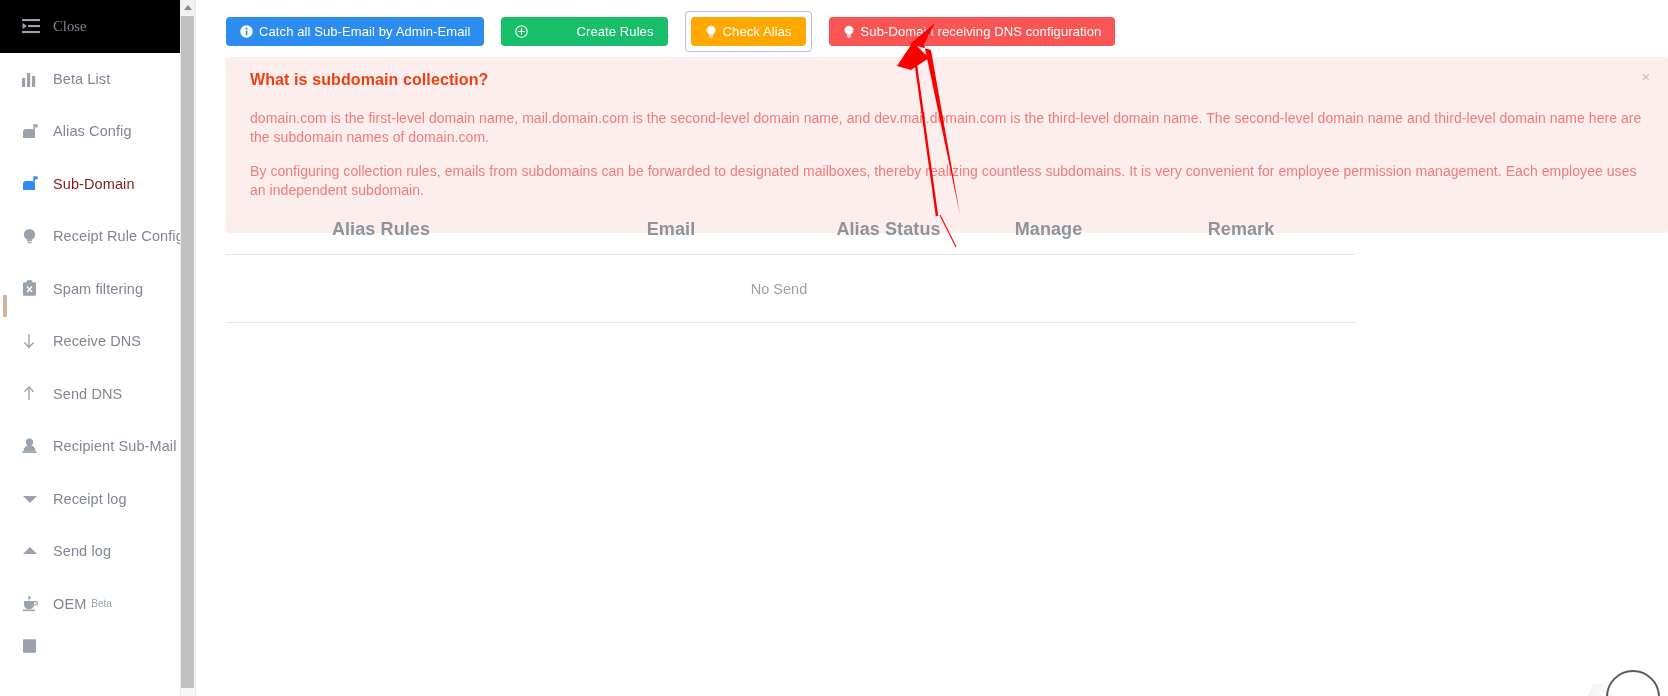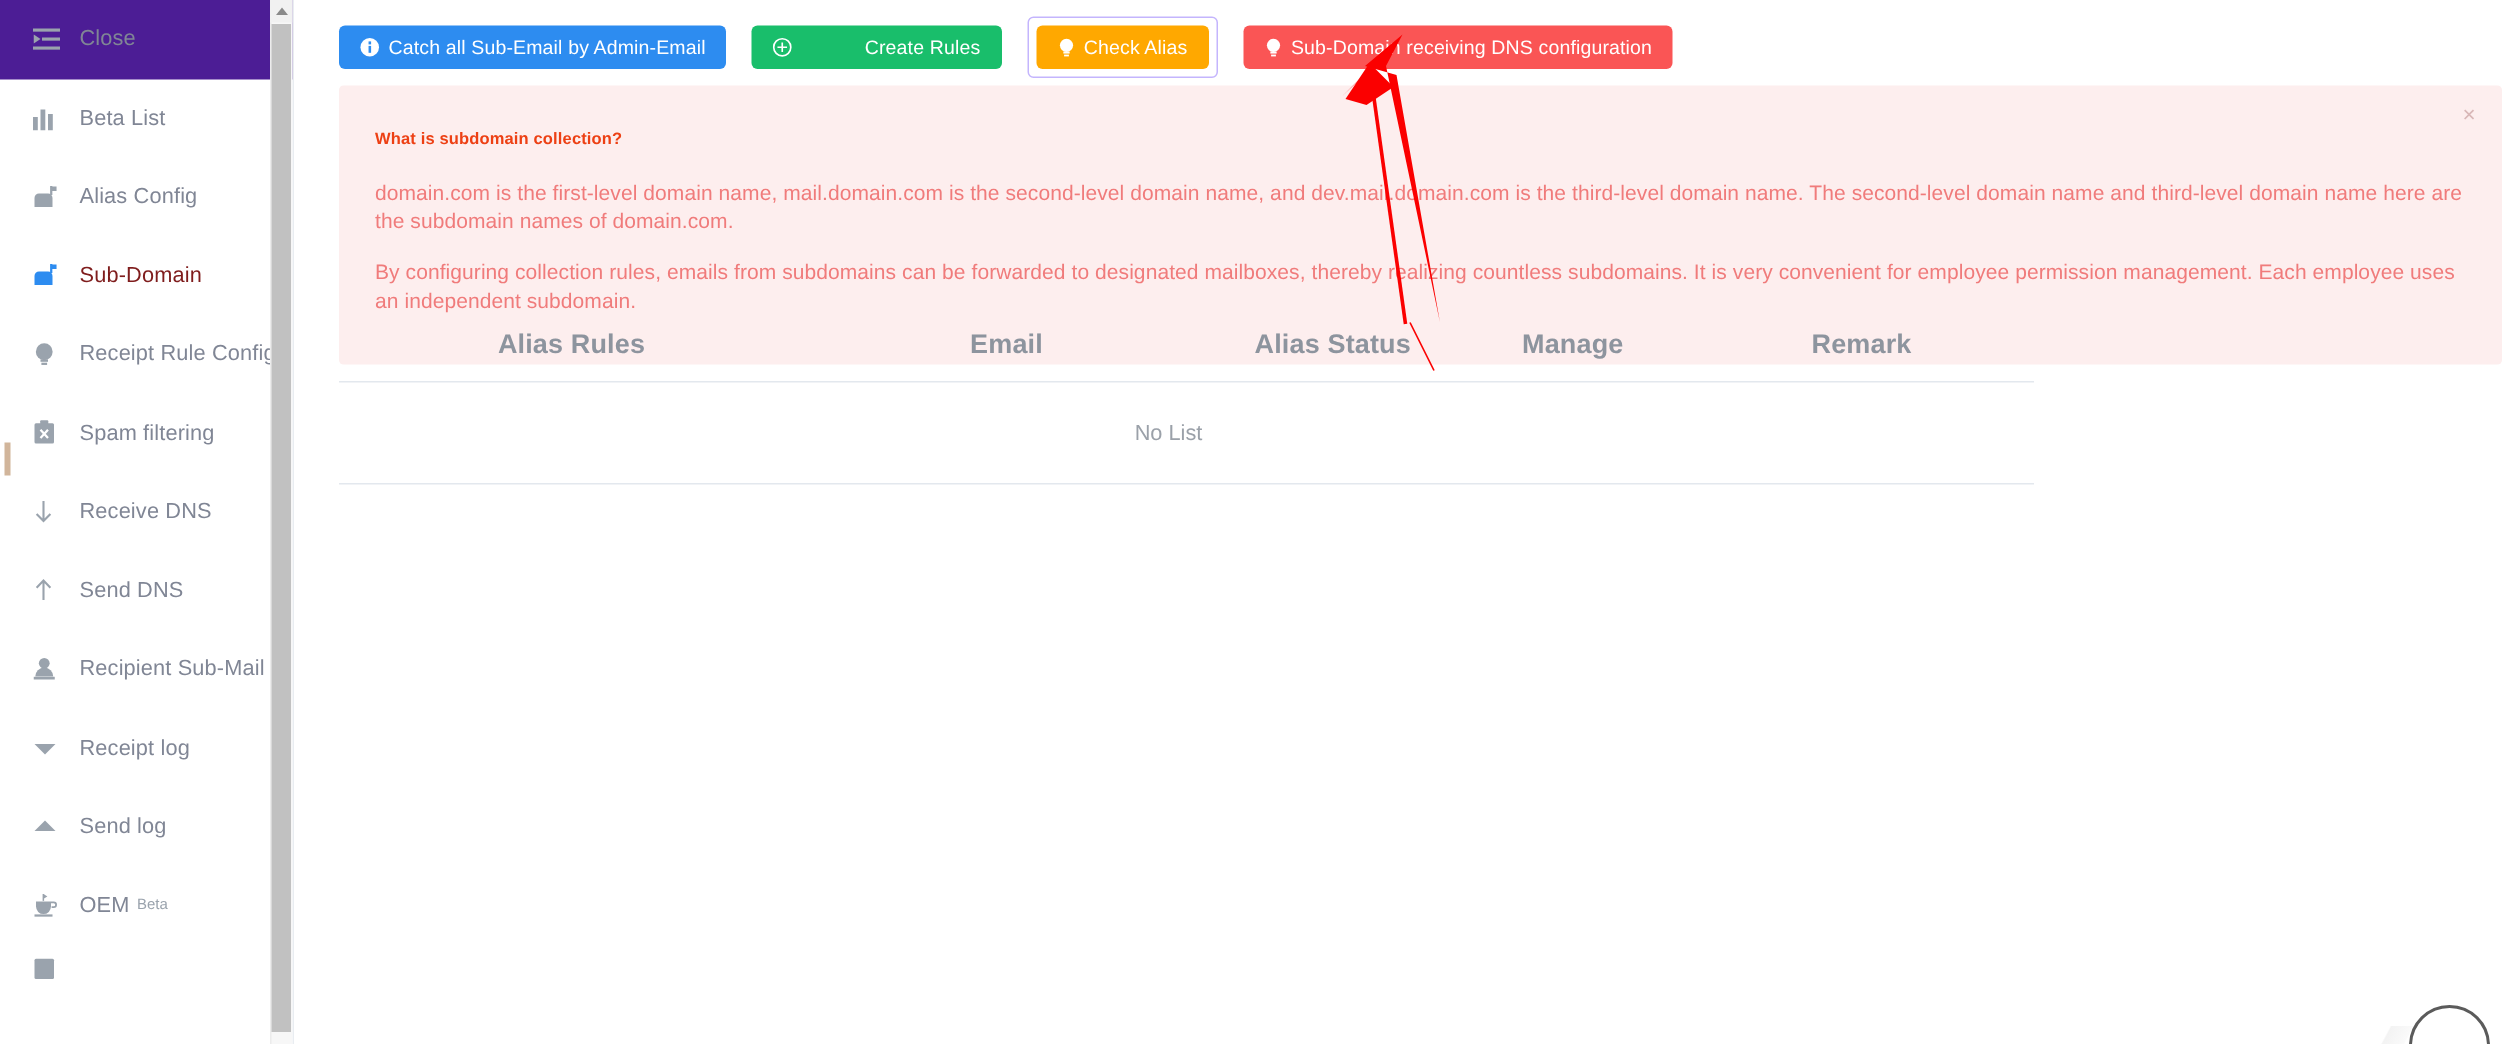--- a/index.html
+++ b/index.html
@@ -41,7 +41,7 @@
     letter-spacing: .1px;
     white-space: nowrap;
   }
-  .side-item.hl { background: #4c1d95; }
+  .side-item.hl { background: #000000; font-family: Liberation Serif, serif; }
   .side-item.active { color: #7f1d1d; }
   .side-ico {
     width: 22px;

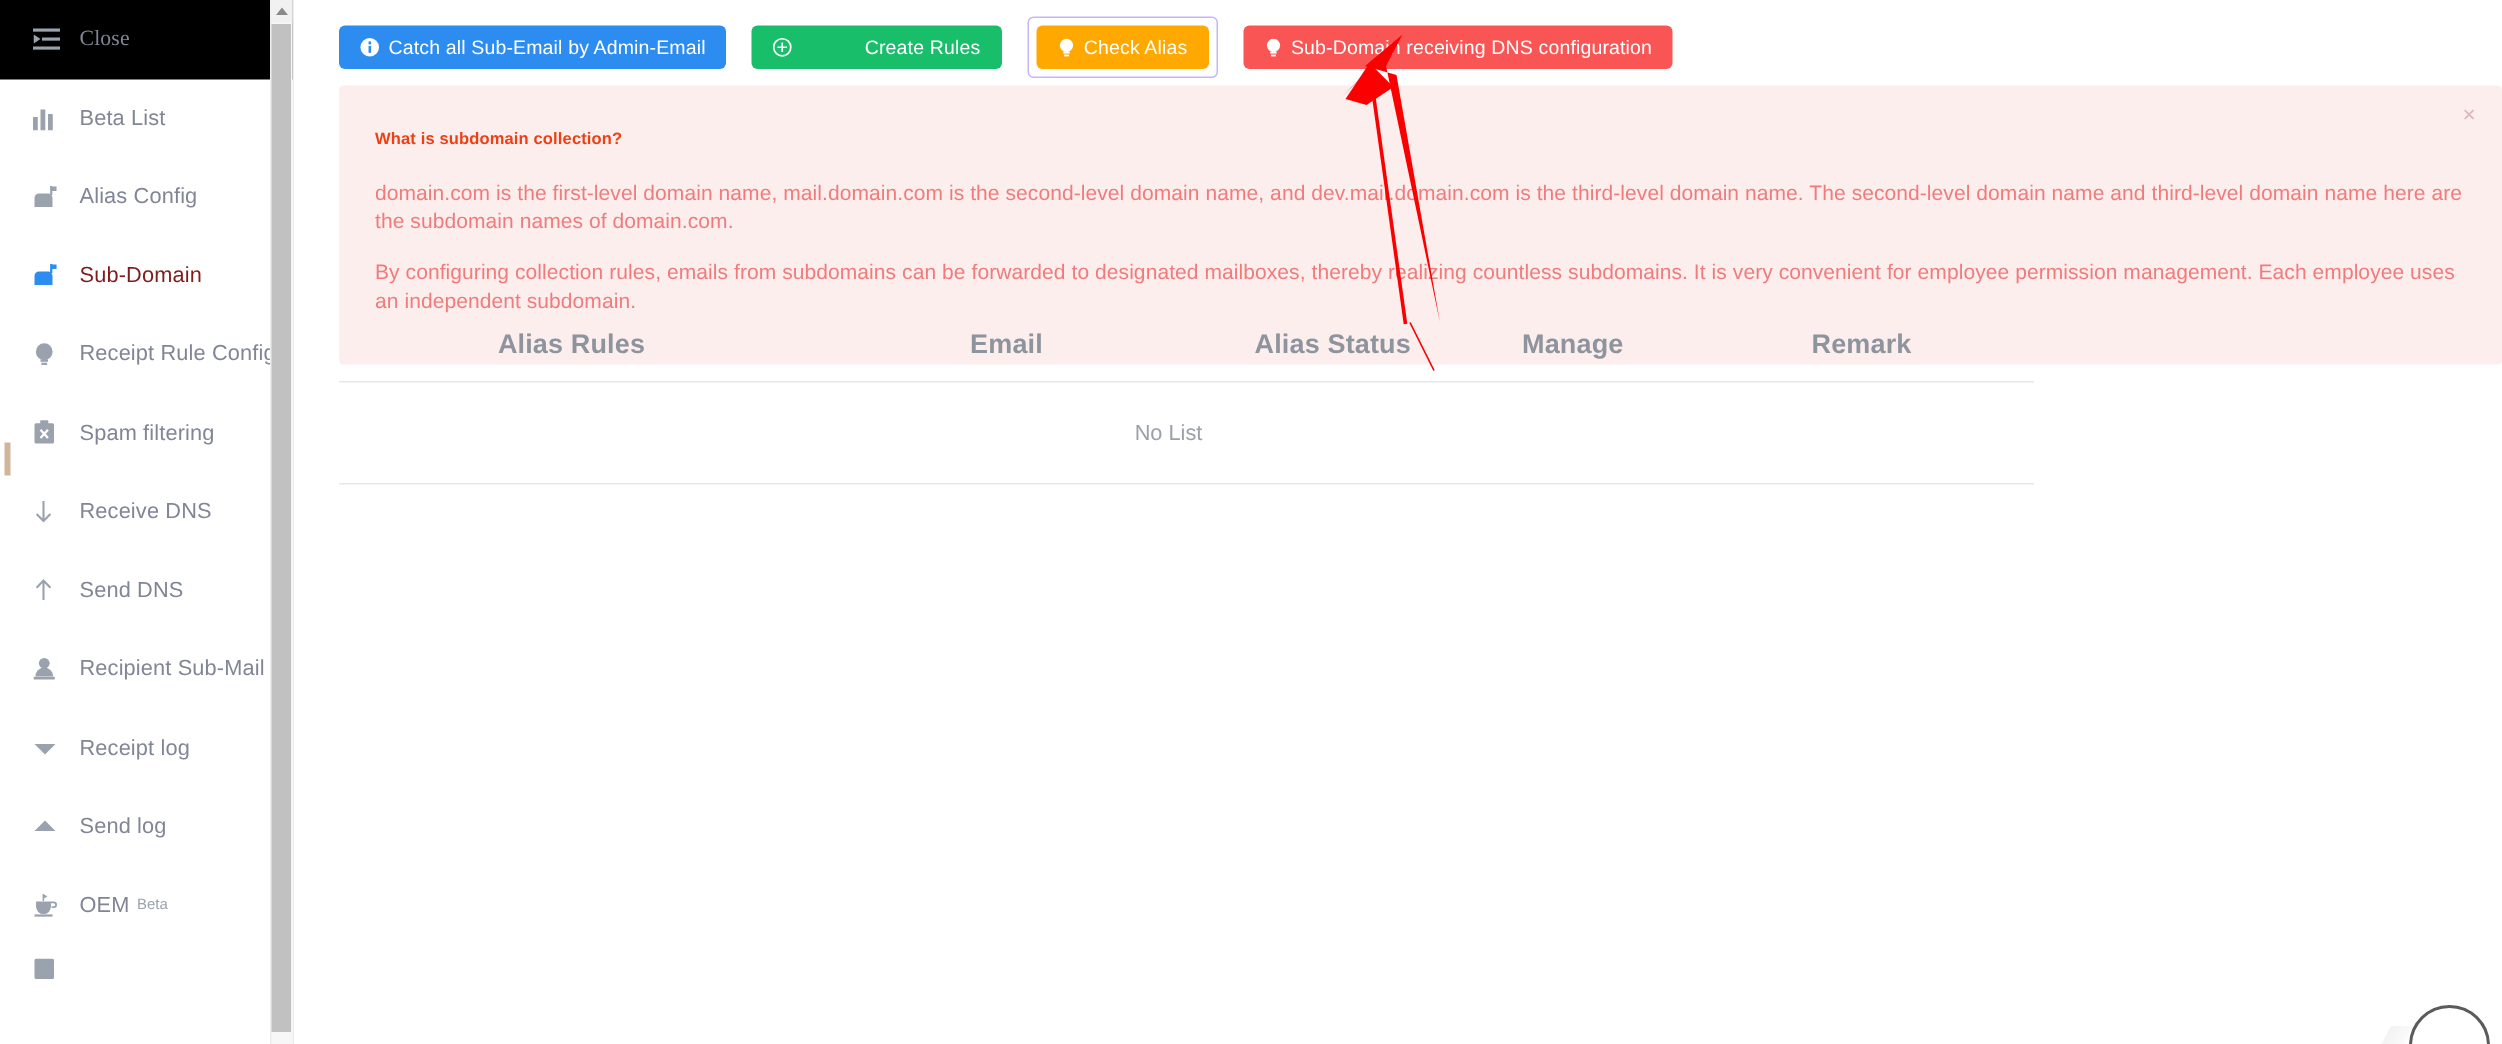--- a/index.html
+++ b/index.html
@@ -173,9 +173,9 @@
   }
   #alert-title {
     color: #ed4014;
-    font-size: 11px;
+    font-size: 16px;
     font-weight: bold;
-    margin: 16px 0 20px 0;
+    margin: 0 0 20px 0;
     letter-spacing: .1px;
   }
   .alert-p {

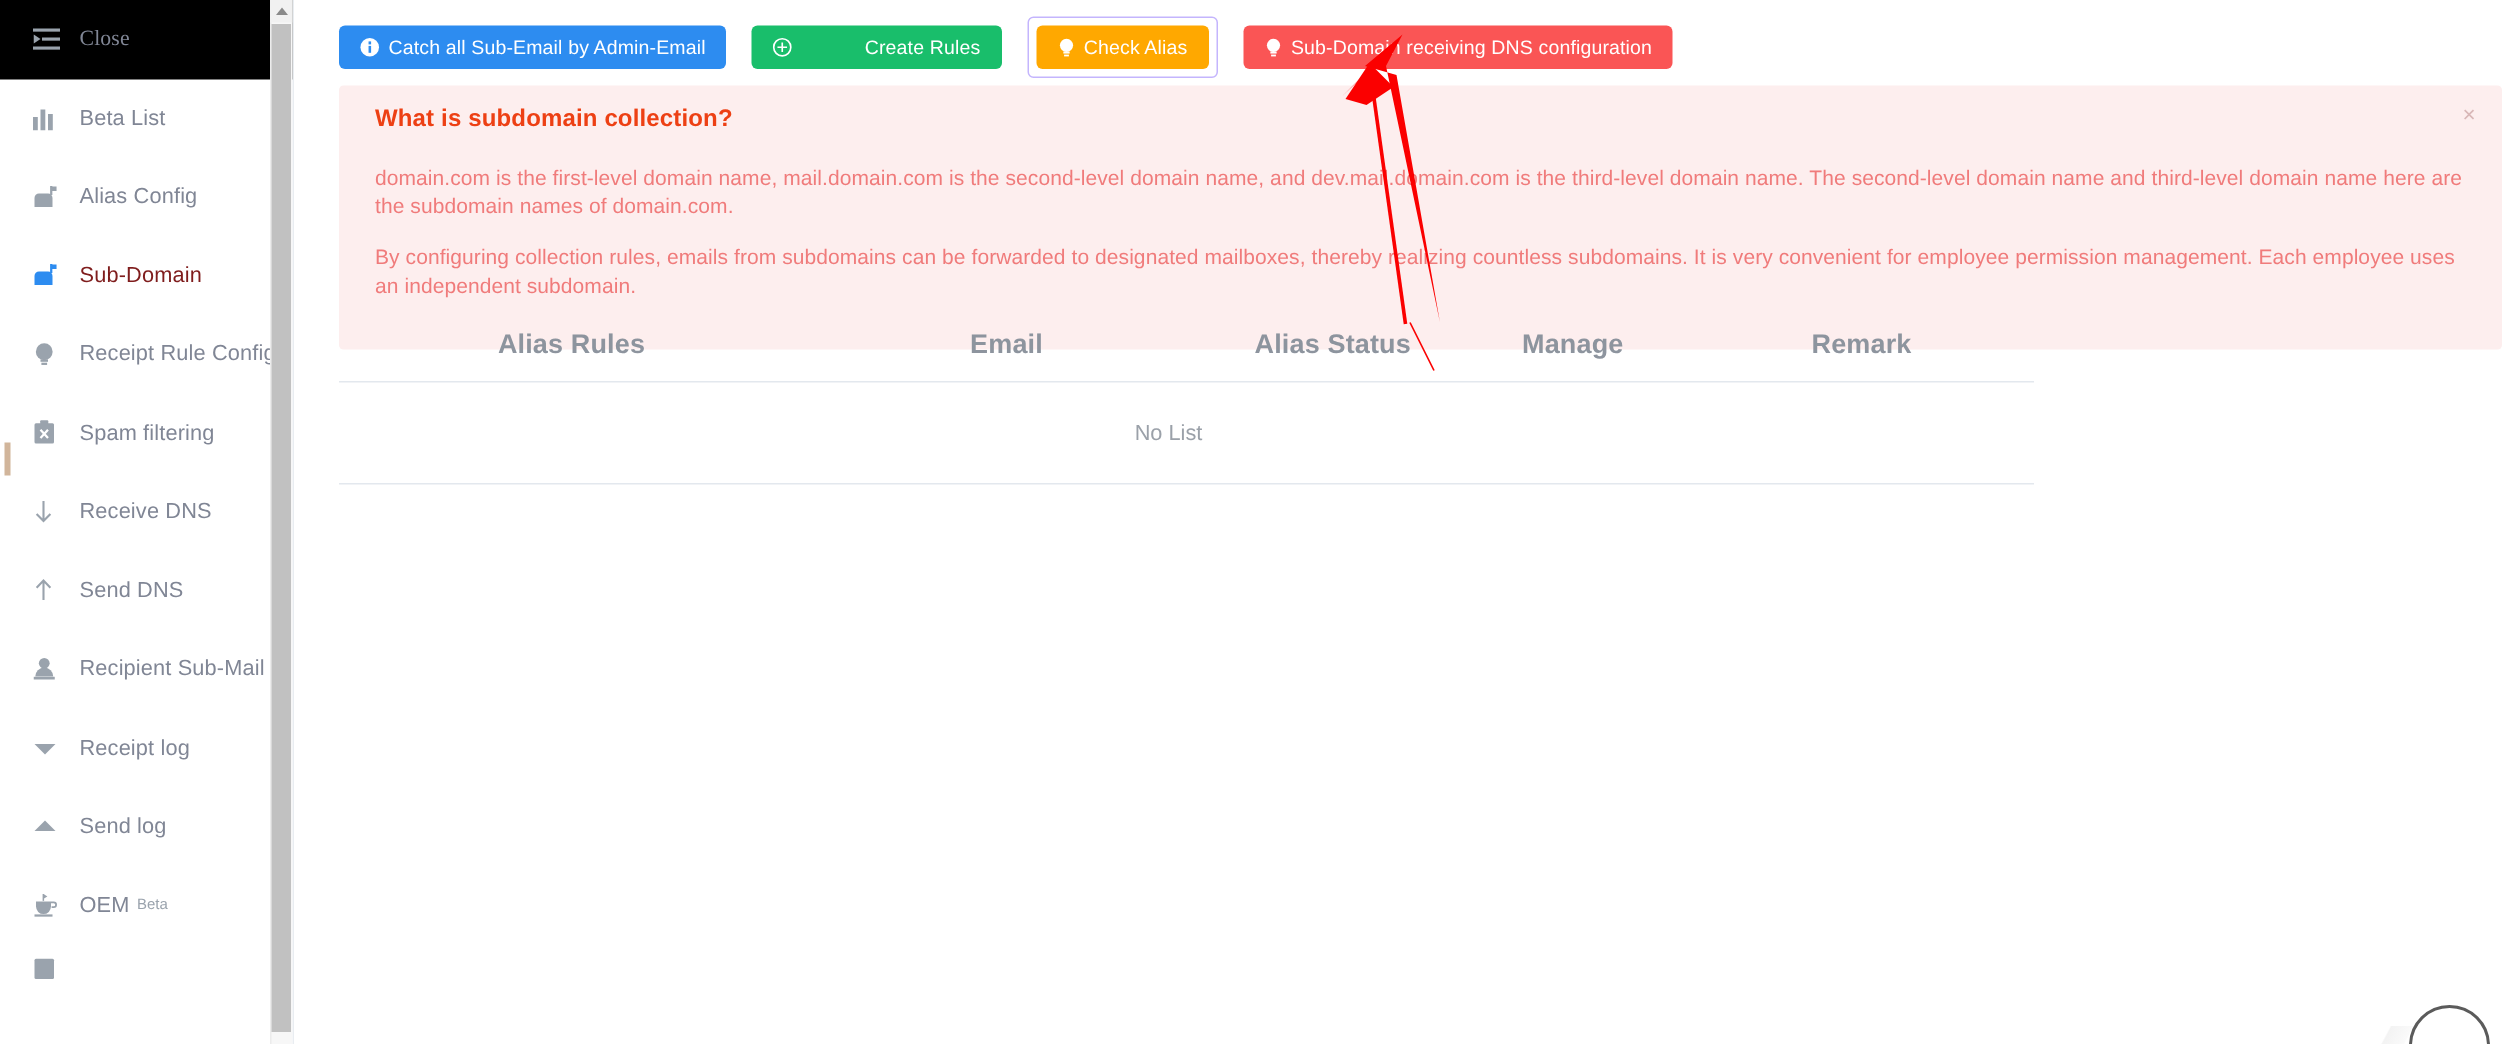--- a/index.html
+++ b/index.html
@@ -466,7 +466,7 @@
         <div class="th th-4">Remark</div>
       </div>
       <div id="tbody">
-        <div id="nodata">No List</div>
+        <div id="nodata">No Send</div>
       </div>
     </div>
 

